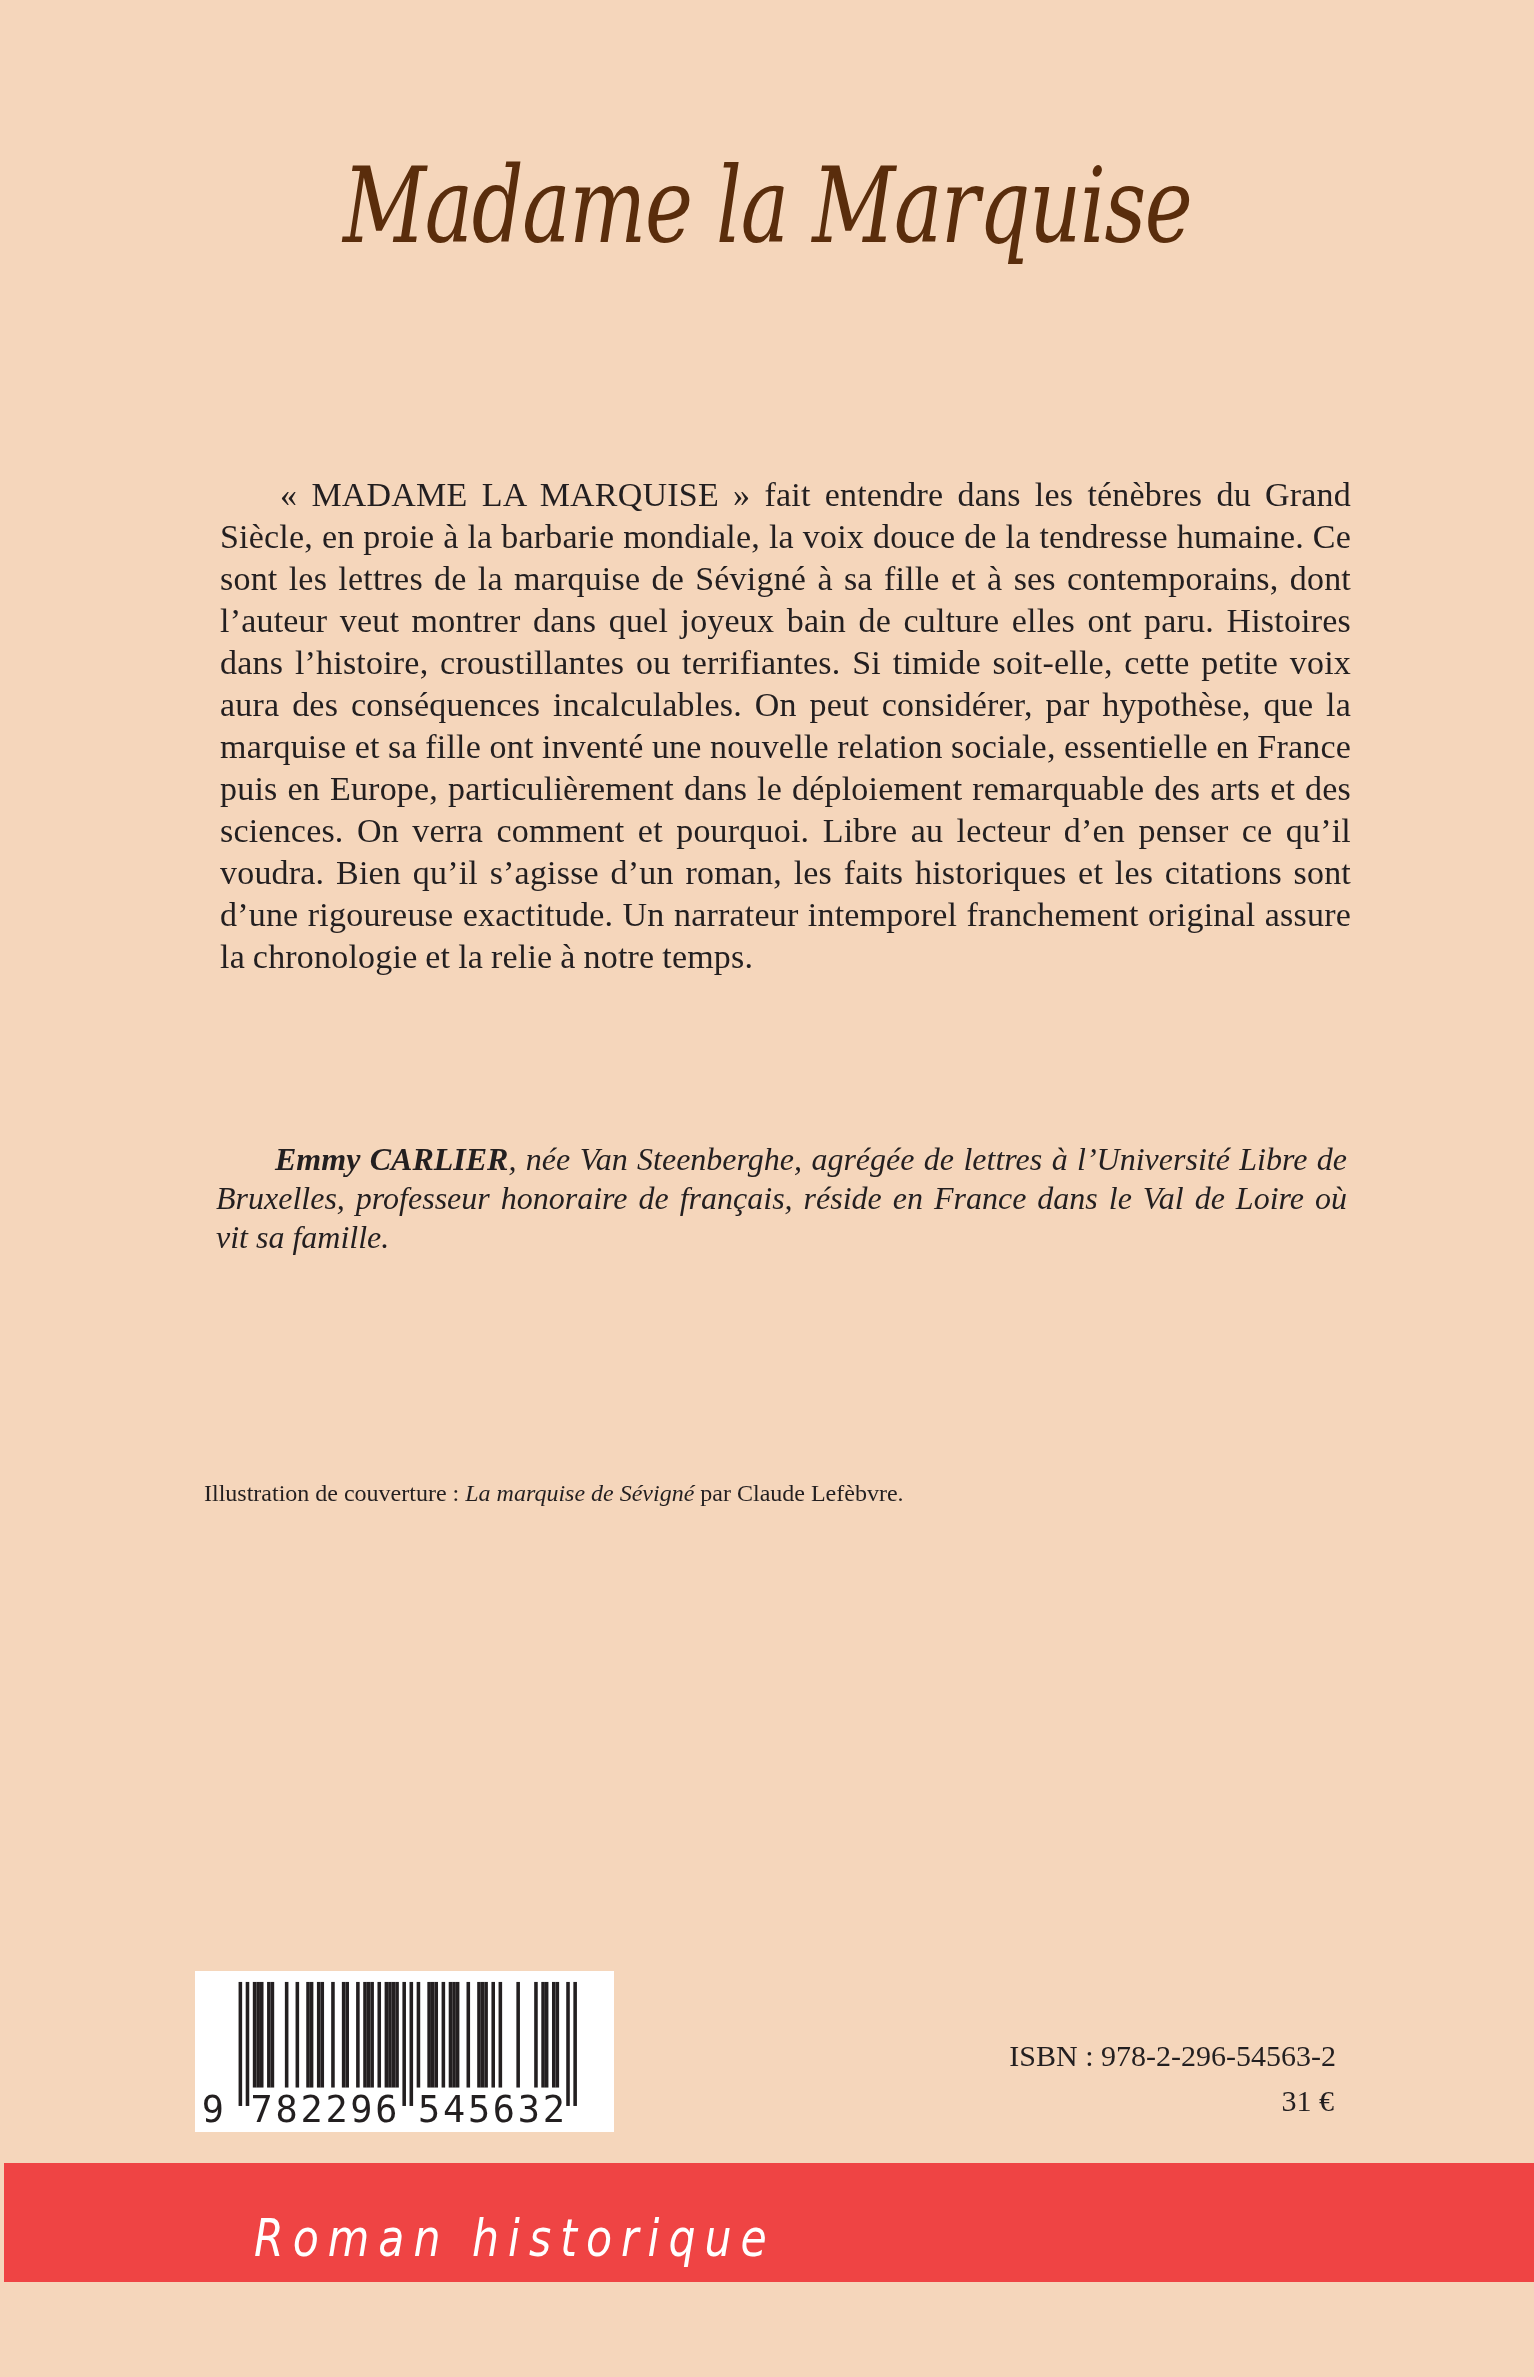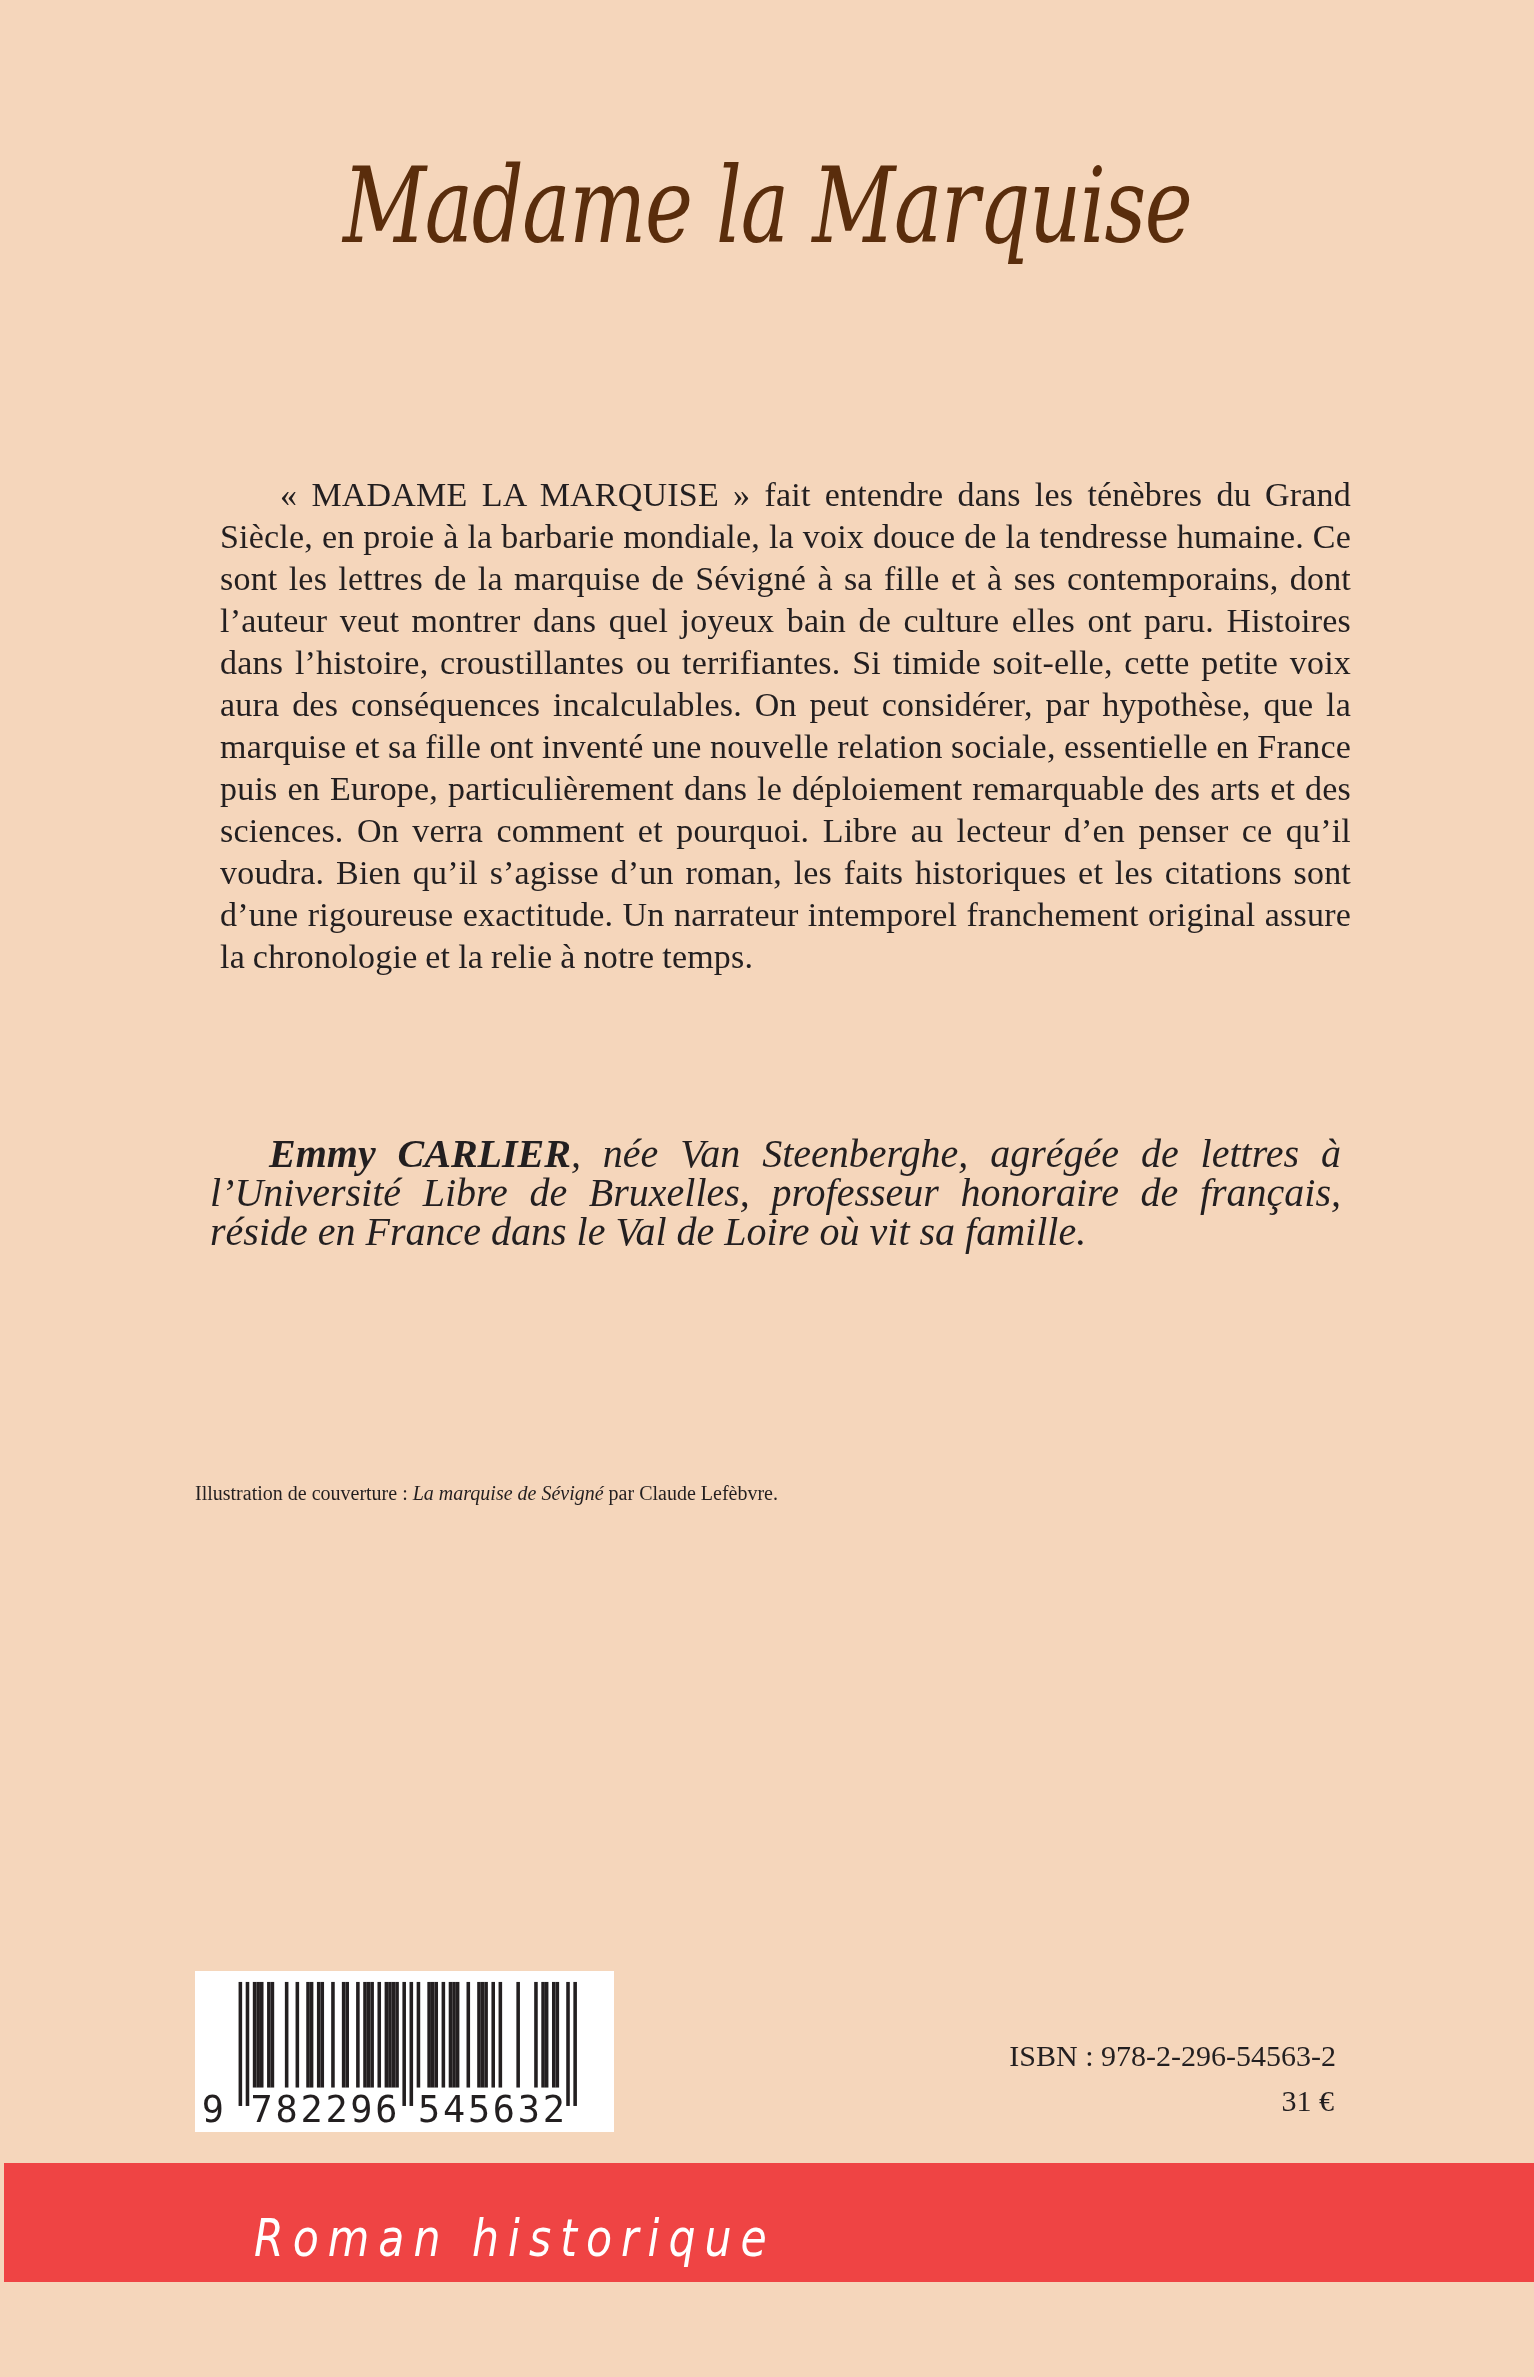--- a/index.html
+++ b/index.html
@@ -44,8 +44,8 @@
       left: 204px;
       top: 1128px;
       width: 1131px;
-      margin: 6px;
-      font-size: 40px;
+      margin: 12px;
+      font-size: 32px;
       line-height: 39px;
       text-align: justify;
       text-indent: 59px;

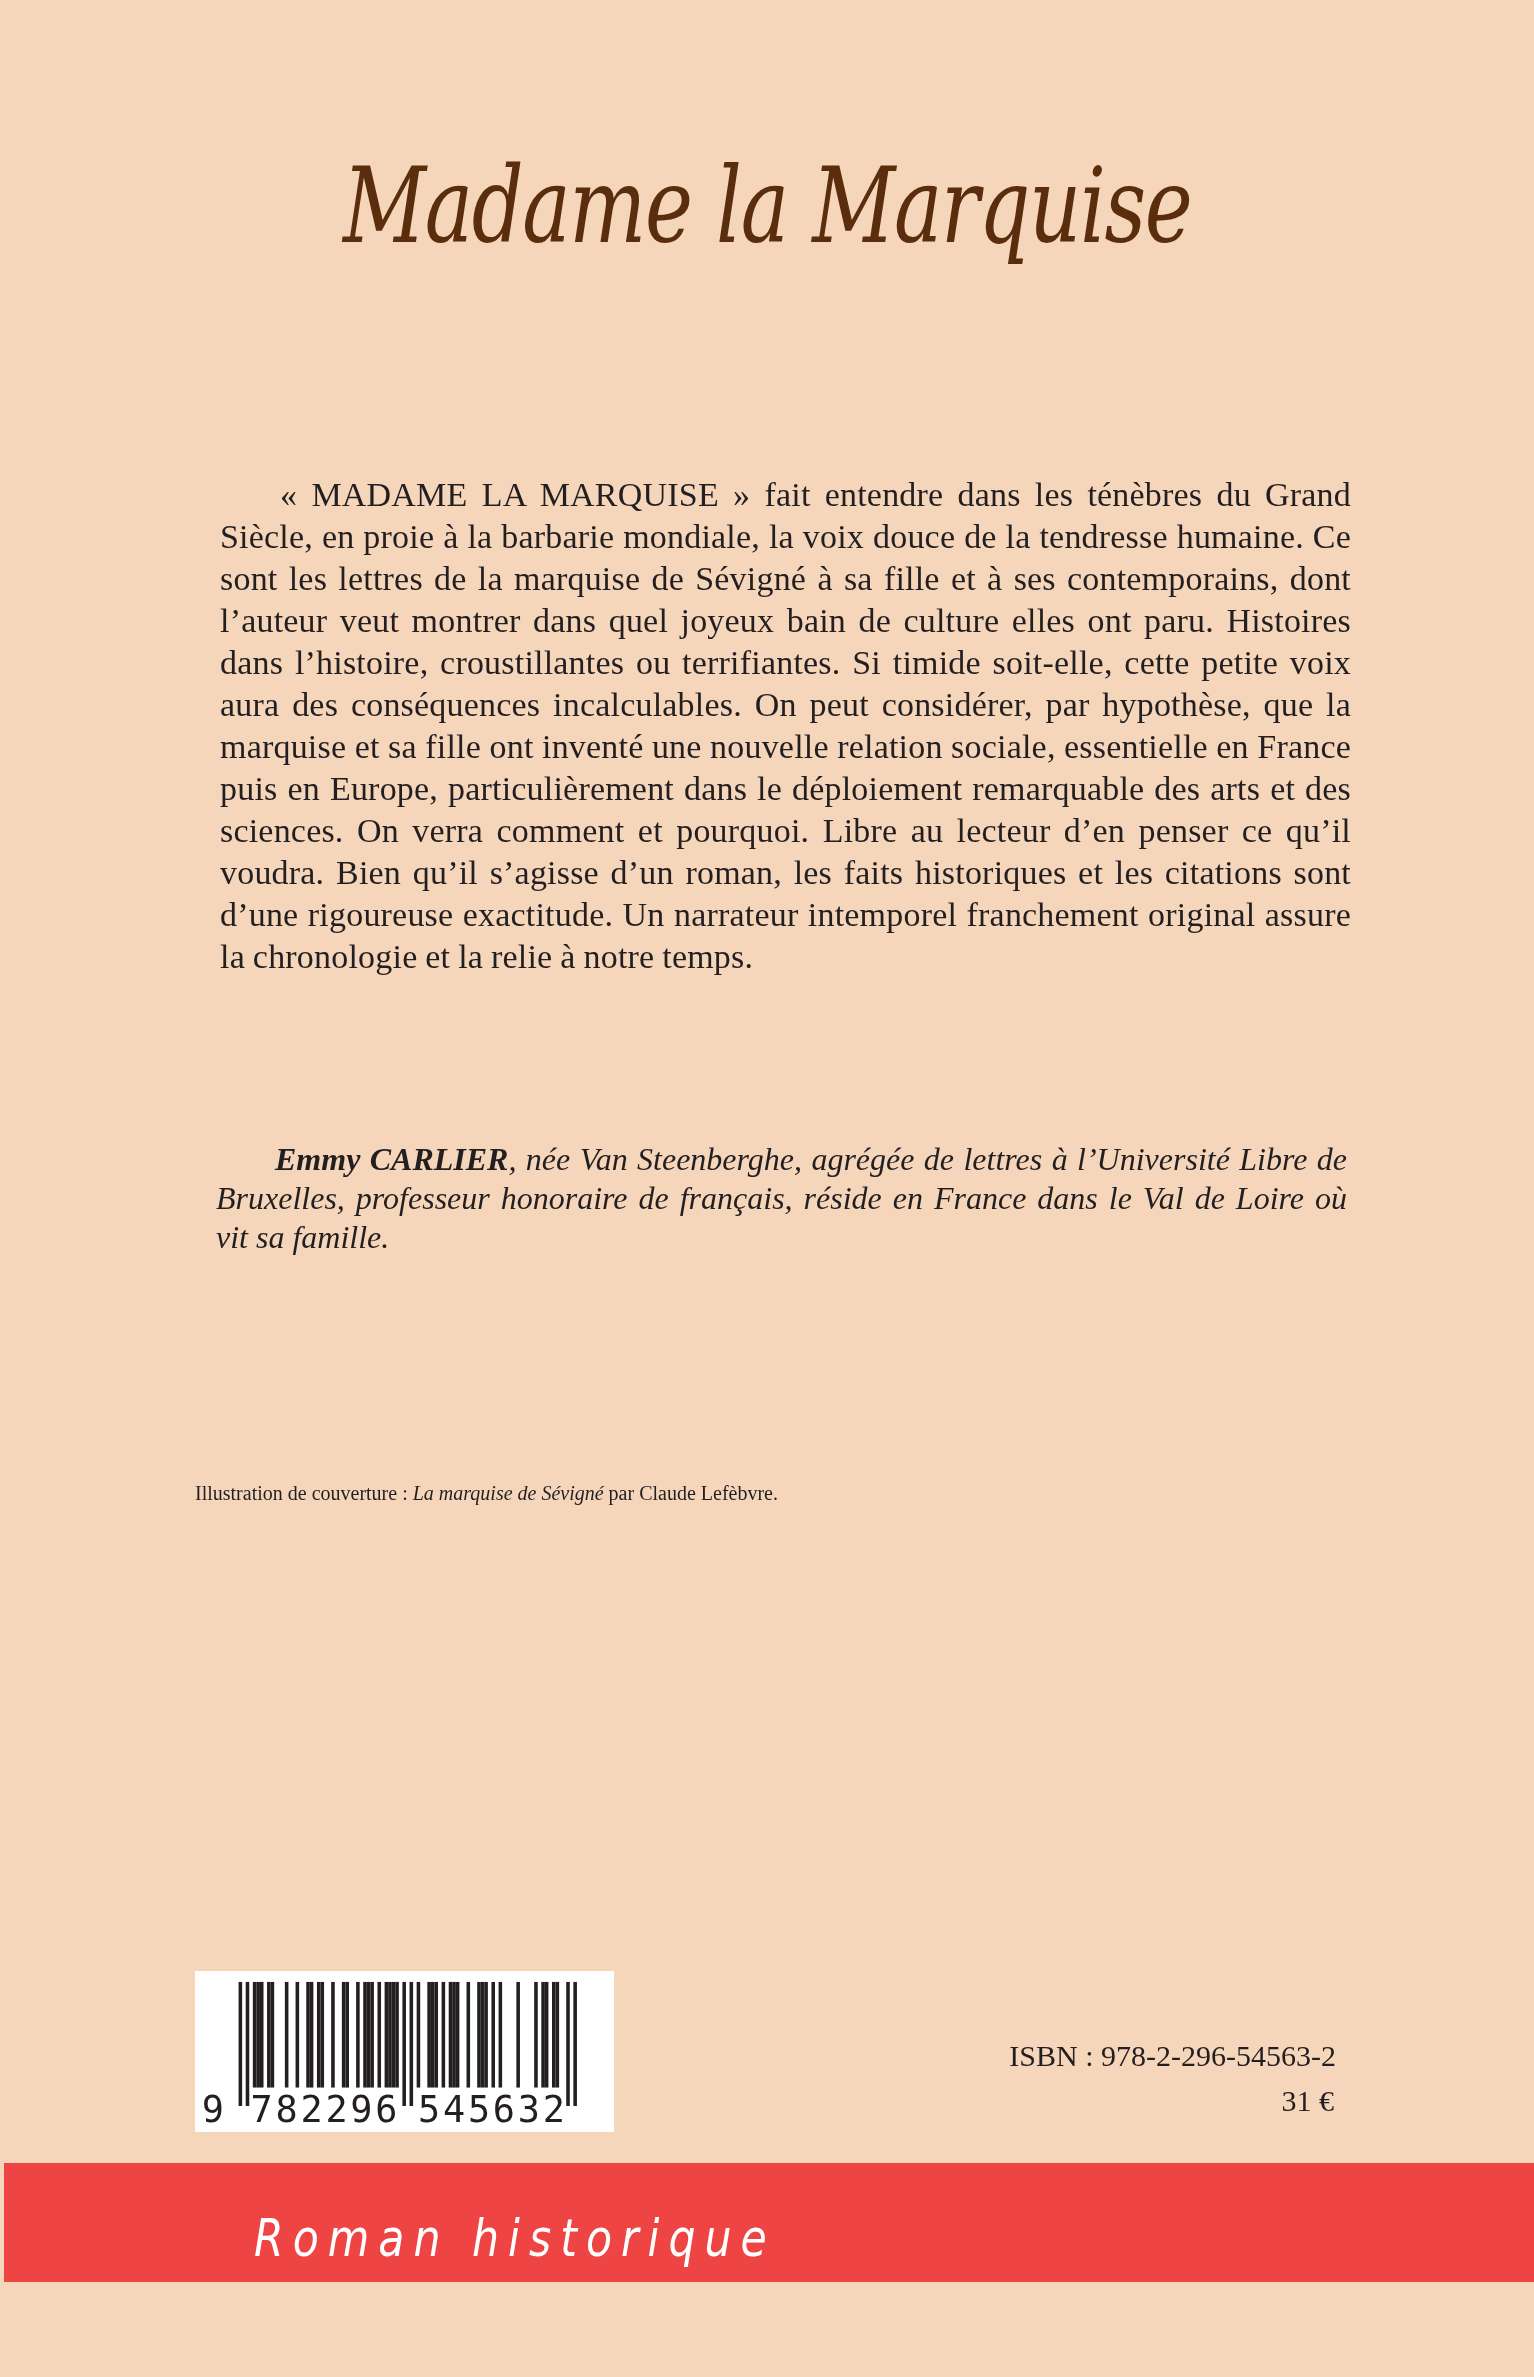--- a/index.html
+++ b/index.html
@@ -54,9 +54,9 @@
     .author .name { font-weight: bold; }
     .credit {
       position: absolute;
-      left: 195px;
+      left: 204px;
       top: 1476px;
-      font-size: 20px;
+      font-size: 24px;
       line-height: 35px;
       white-space: nowrap;
     }

